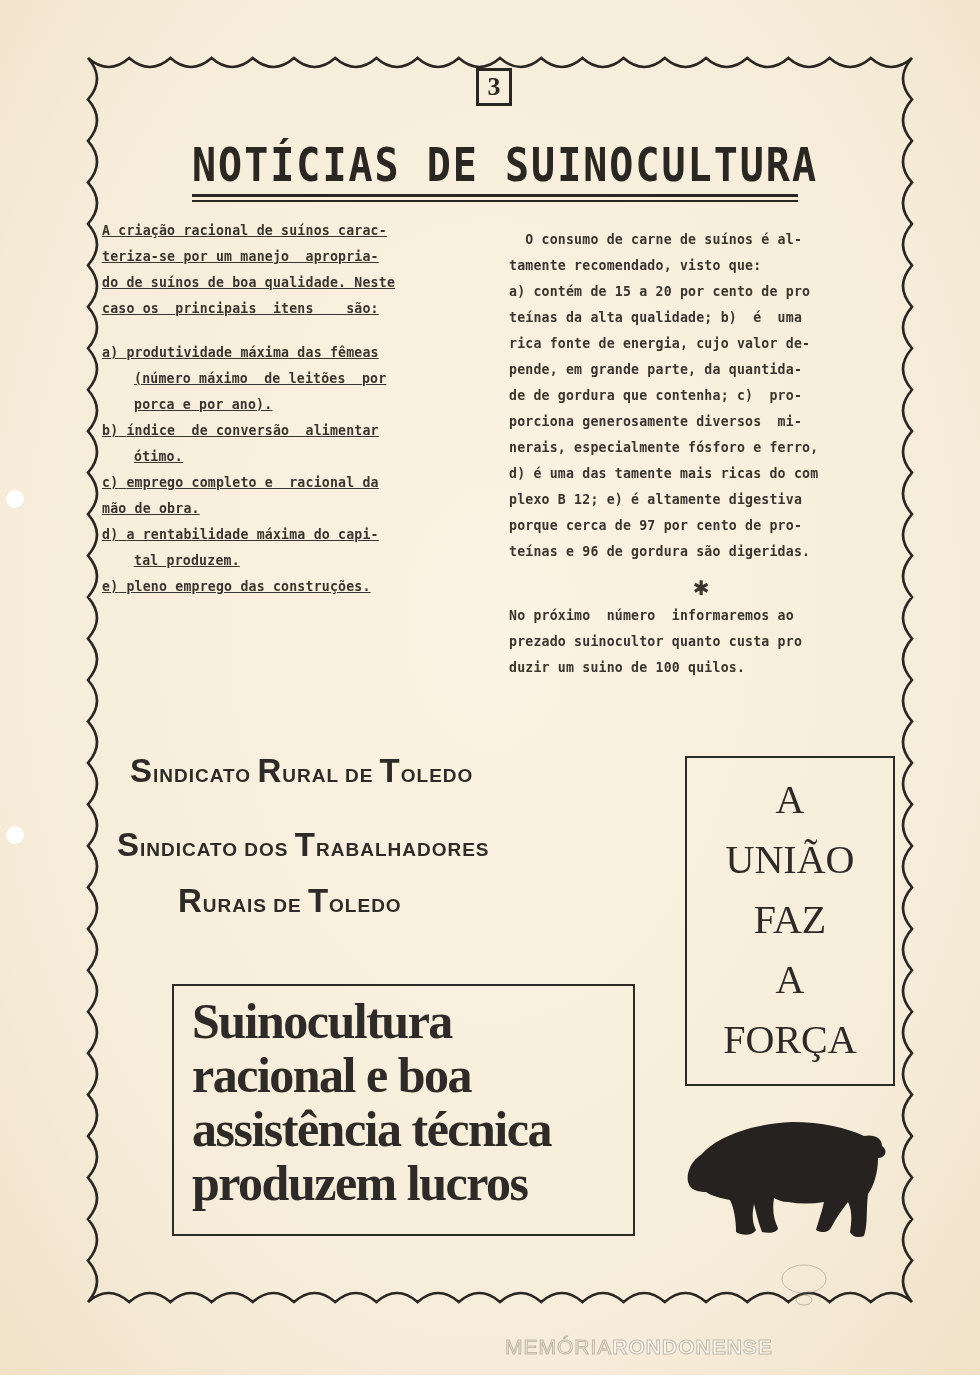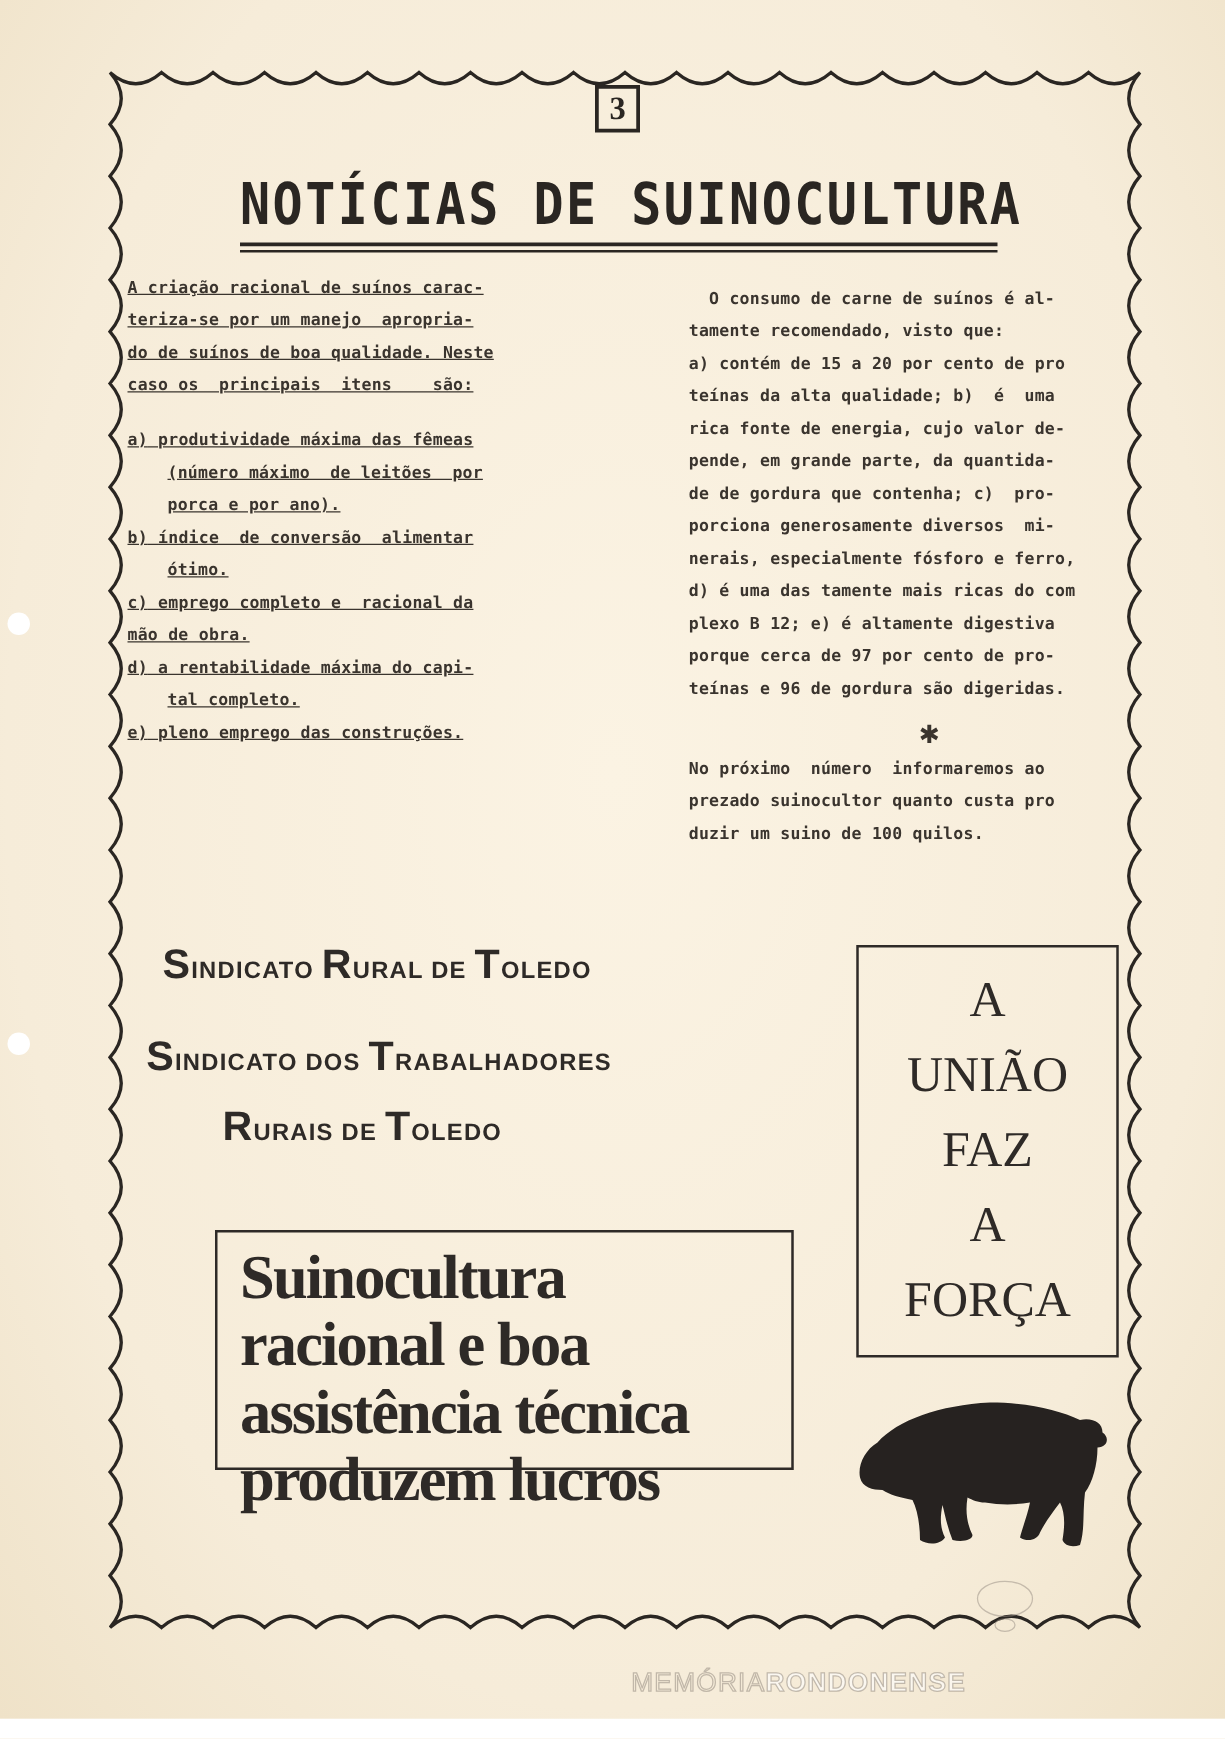--- a/index.html
+++ b/index.html
@@ -35,7 +35,7 @@
 
   .col { position: absolute; font-size: 13.2px; line-height: 26px; font-weight: bold; color: #3a342e; letter-spacing: 0.2px; }
   .col-left { left: 102px; top: 218px; width: 370px; text-decoration: underline; }
-  .col-right { left: 509px; top: 227px; width: 385px; margin-left: 42px; }
+  .col-right { left: 509px; top: 227px; width: 385px; }
   .col .line { display: block; white-space: pre; }
   .indent { padding-left: 32px; }
   .gap { height: 18px; }

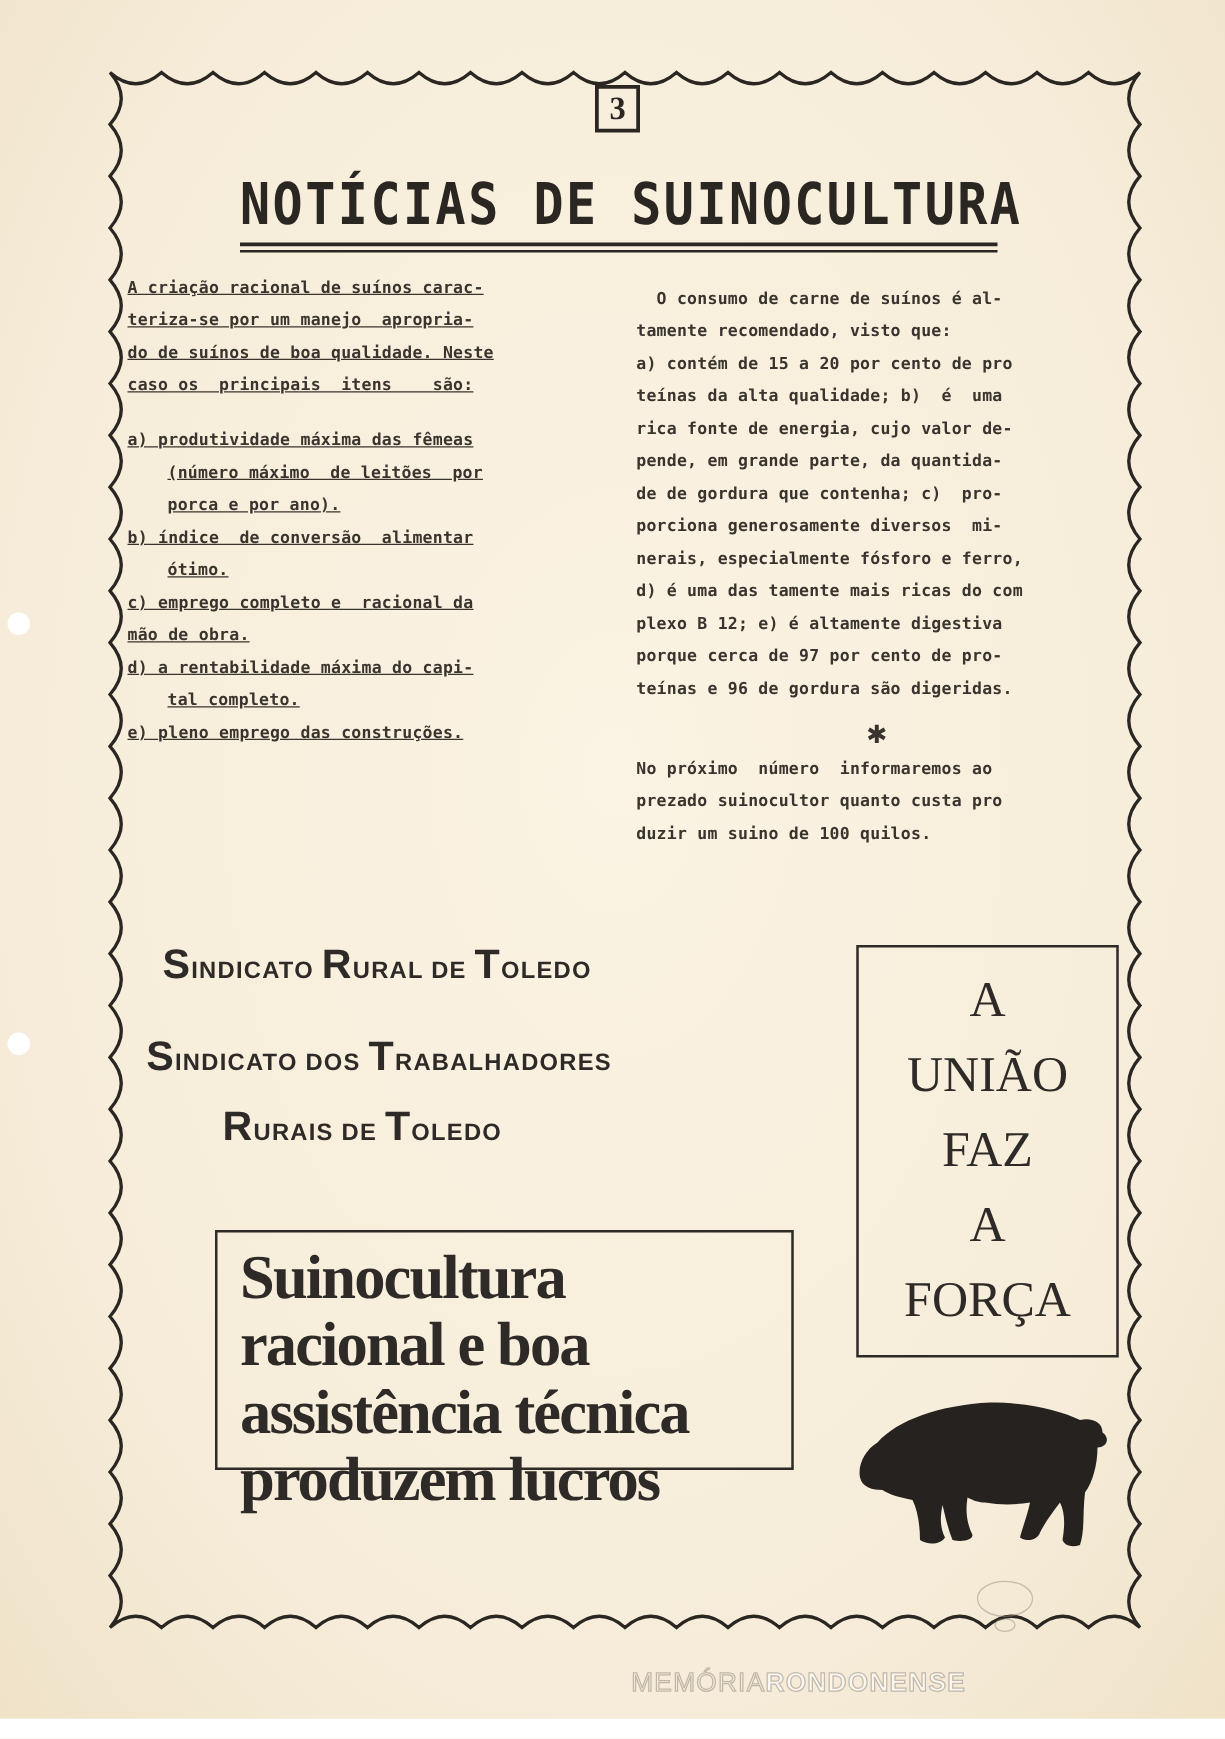--- a/index.html
+++ b/index.html
@@ -115,7 +115,7 @@
   </div>
   <div>
     <span class="line"><span>d)</span> <span>a rentabilidade máxima do capi-</span></span>
-    <span class="line indent">tal completo.</span>
+    <span class="line indent">tal produzem.</span>
   </div>
   <div>
     <span class="line"><span>e)</span> <span>pleno emprego das construções.</span></span>

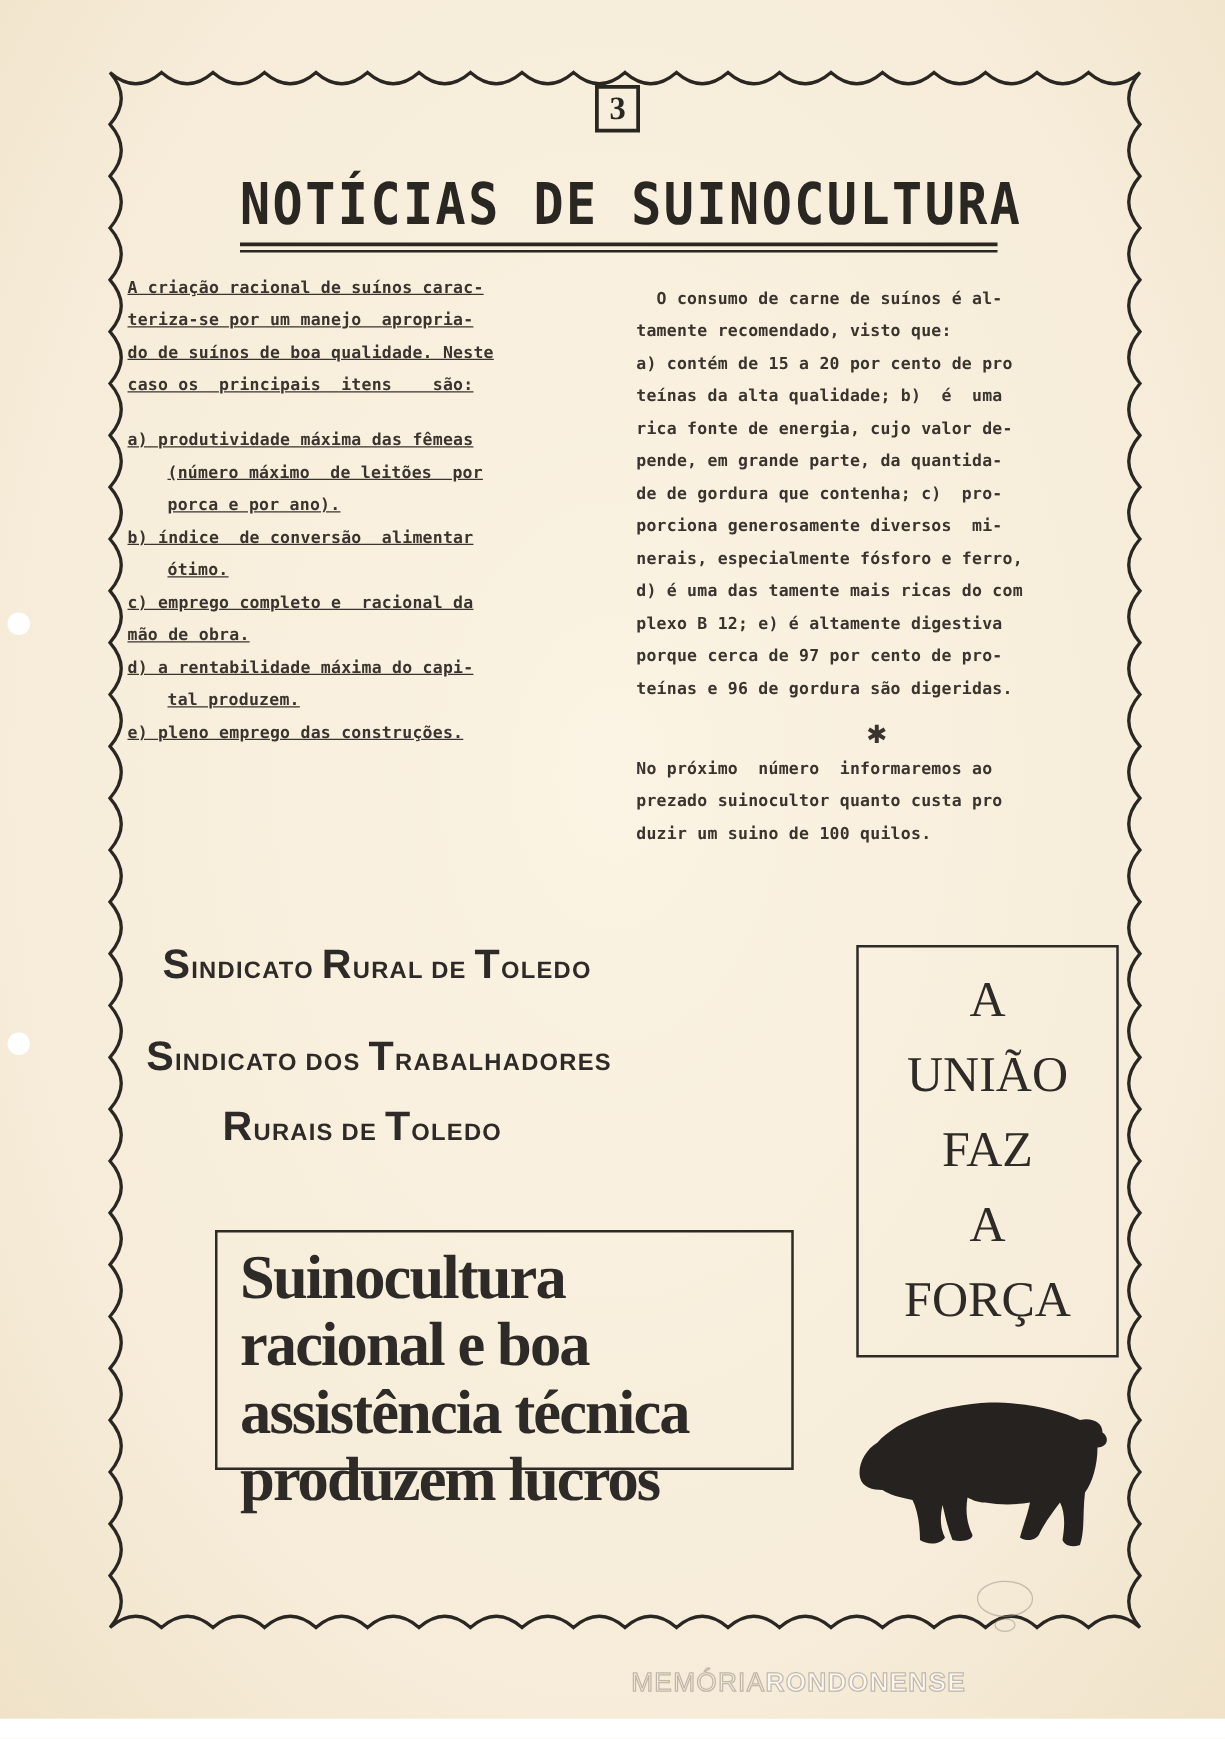--- a/index.html
+++ b/index.html
@@ -57,7 +57,7 @@
   .motto-box div { display: block; }
 
   .ad-box {
-    position: absolute; left: 172px; top: 984px; width: 463px; height: 192px;
+    position: absolute; left: 172px; top: 984px; width: 463px; height: 252px;
     border: 2px solid #2e2a27; box-sizing: border-box;
     font-family: "Liberation Serif", serif; font-weight: bold; color: #2e2a27;
     font-size: 50px; line-height: 54px; padding: 8px 0 0 18px; letter-spacing: -1.5px;

